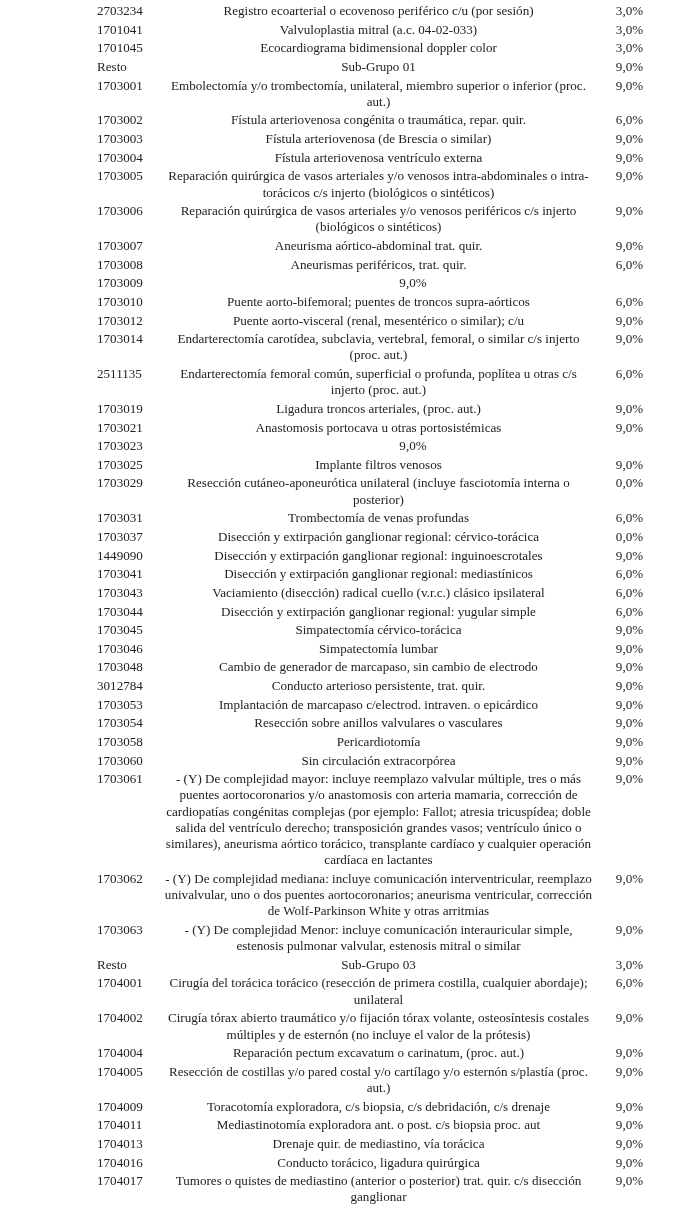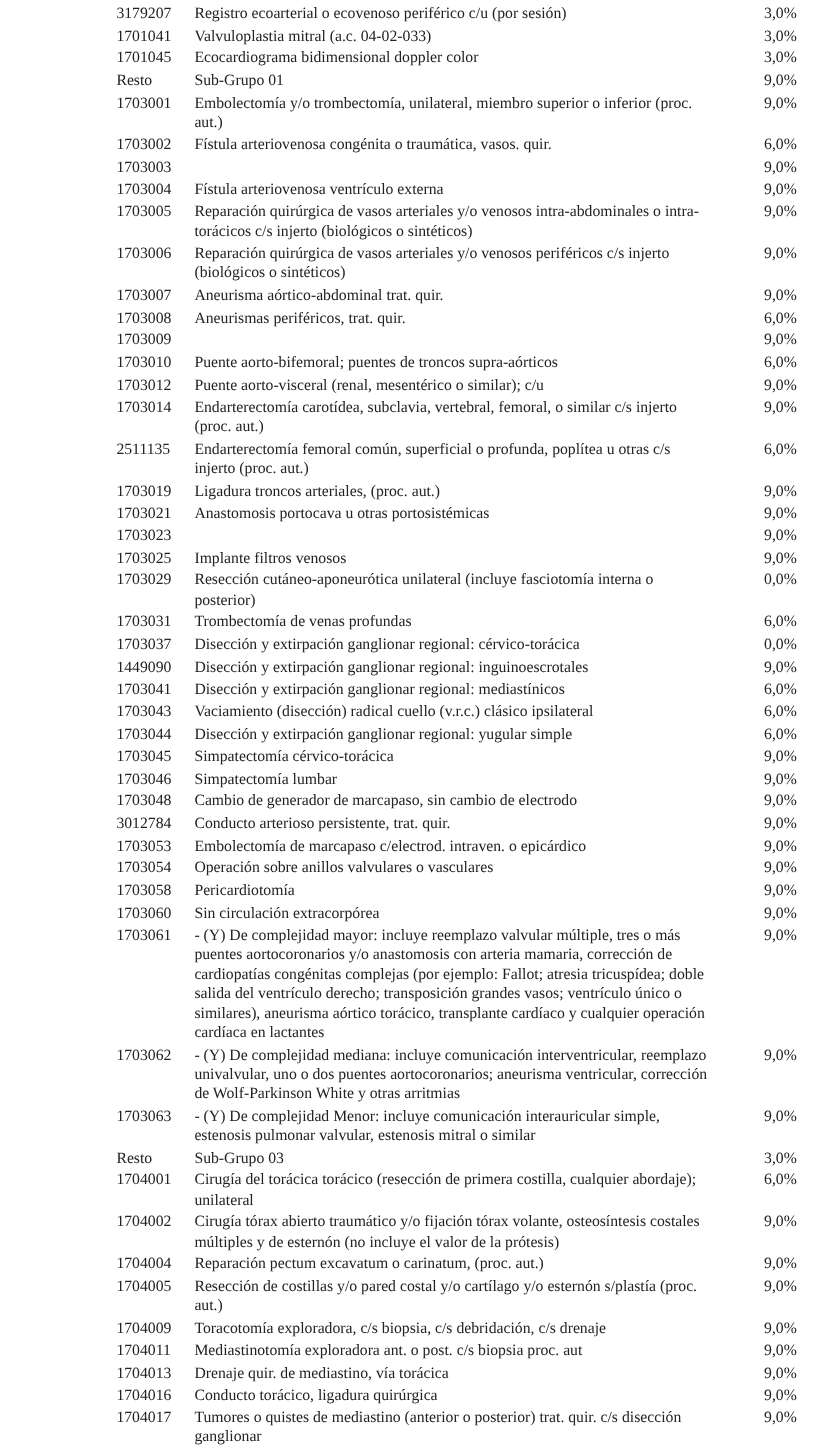--- a/index.html
+++ b/index.html
@@ -20,7 +20,7 @@
 
 <div id="doc">
     <div class="row">
-      <div class="code">3179207</div>
+      <div class="code">2703234</div>
       <div class="desc">Registro ecoarterial o ecovenoso periférico c/u (por sesión)</div>
       <div class="pct">3,0%</div>
     </div>

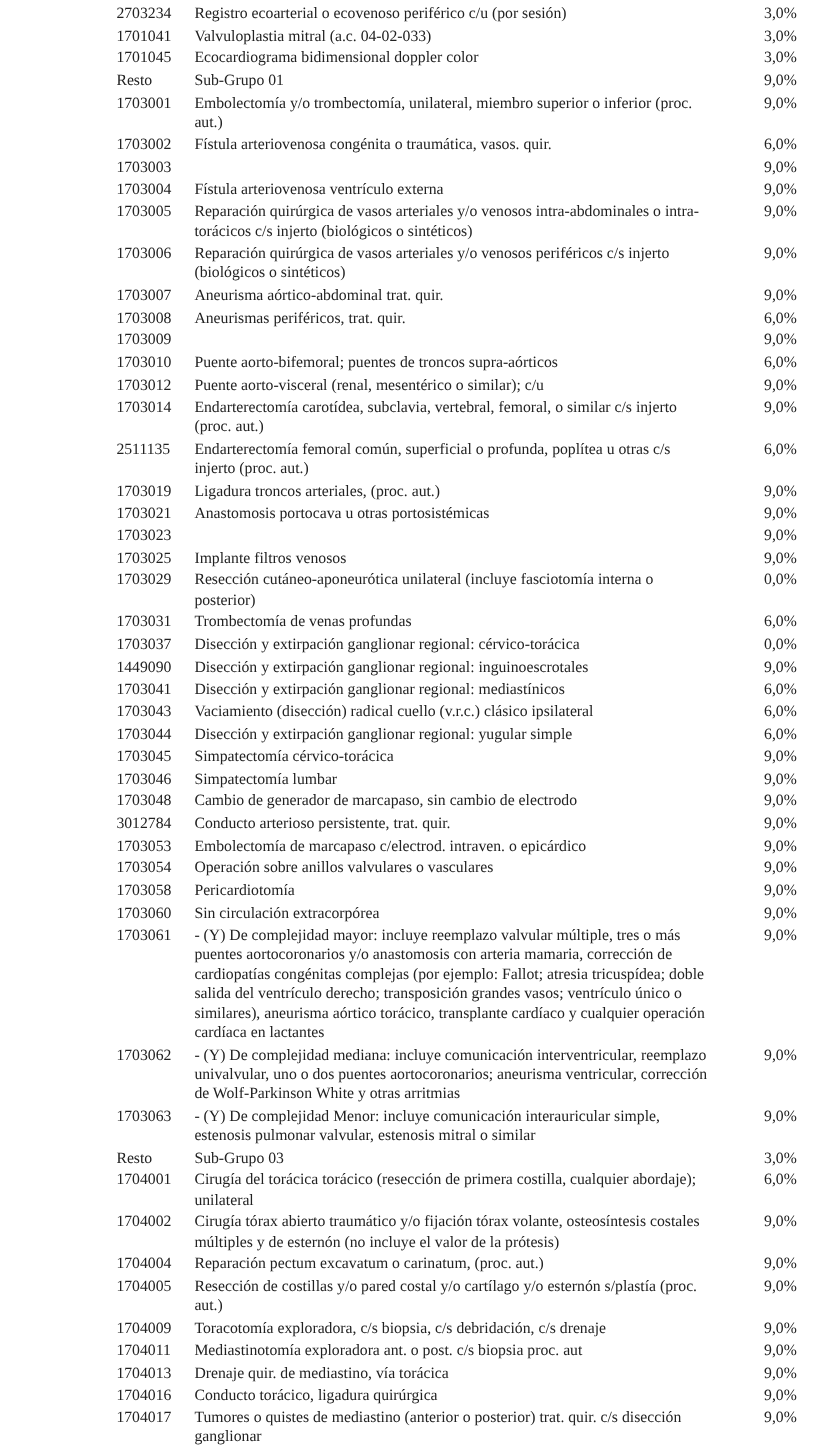--- a/index.html
+++ b/index.html
@@ -11,7 +11,7 @@
   }
   .row { display: flex; align-items: flex-start; margin-bottom: 2.45px; }
   .code { width: 65px; flex: 0 0 65px; white-space: nowrap; }
-  .desc { width: 433px; flex: 0 0 433px; }
+  .desc { width: 433px; flex: 0 0 433px; text-align: center; }
   .pct { flex: 1 1 auto; text-align: right; white-space: nowrap; }
   .row.bold .code, .row.bold .desc { font-weight: normal; }
 </style>

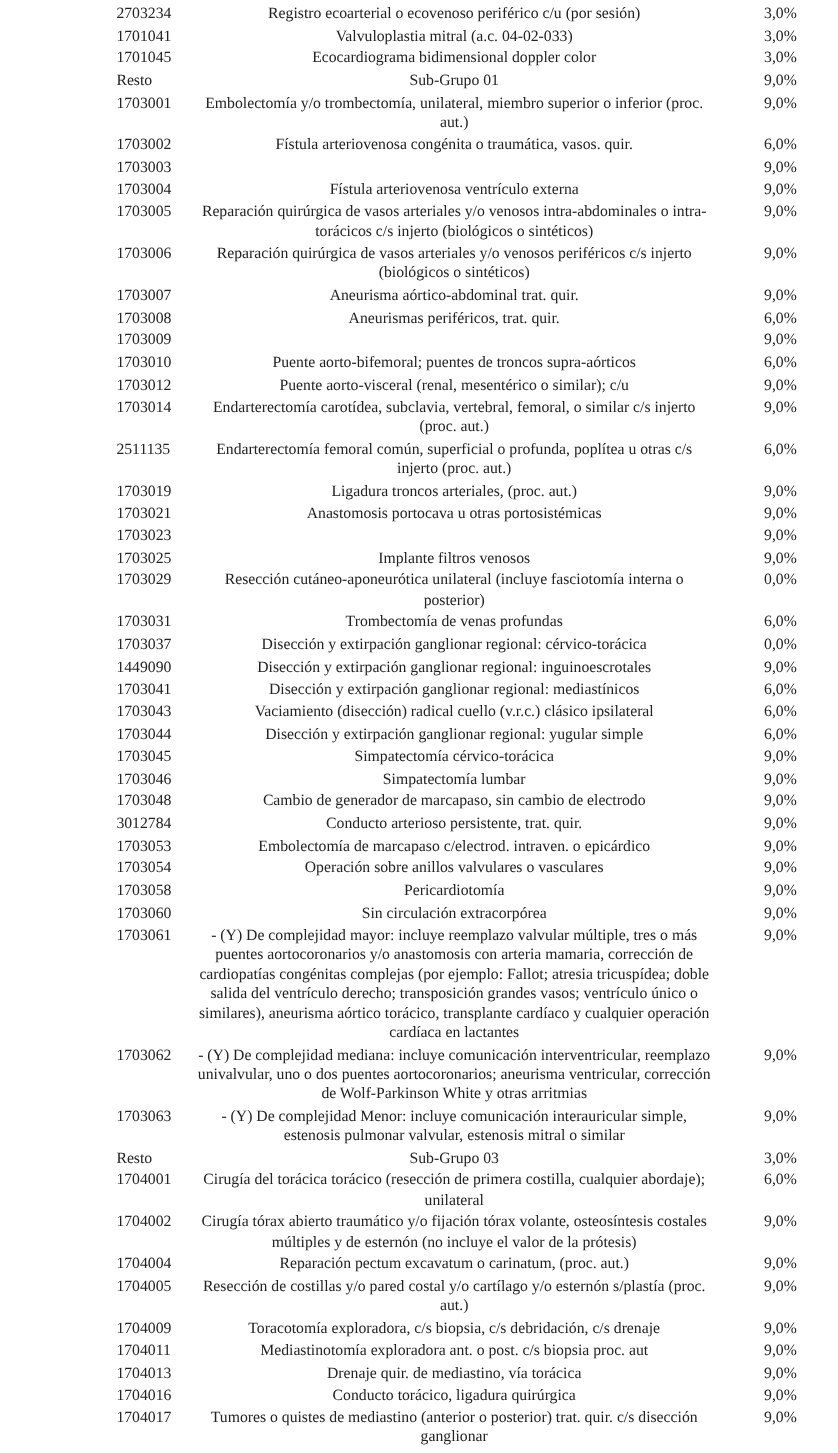--- a/index.html
+++ b/index.html
@@ -12,7 +12,7 @@
   .row { display: flex; align-items: flex-start; margin-bottom: 2.45px; }
   .code { width: 65px; flex: 0 0 65px; white-space: nowrap; }
   .desc { width: 433px; flex: 0 0 433px; text-align: center; }
-  .pct { flex: 1 1 auto; text-align: right; white-space: nowrap; }
+  .pct { flex: 1 1 auto; text-align: center; white-space: nowrap; }
   .row.bold .code, .row.bold .desc { font-weight: normal; }
 </style>
 </head>

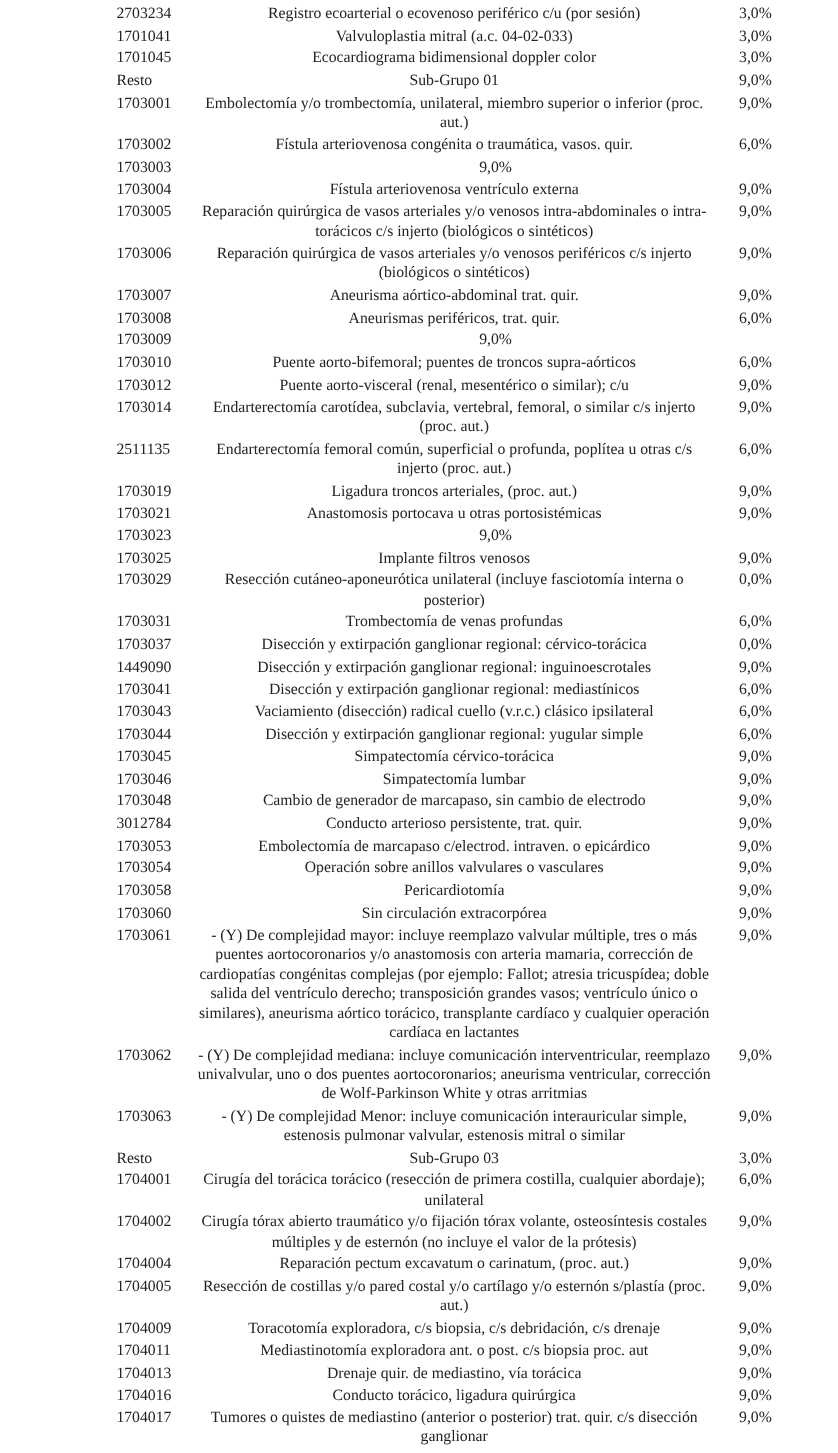--- a/index.html
+++ b/index.html
@@ -46,7 +46,7 @@
     </div>
     <div class="row">
       <div class="code">1703002</div>
-      <div class="desc">Fístula arteriovenosa congénita o traumática, vasos. quir.</div>
+      <div class="desc">Fístula arteriovenosa congénita o traumática, repar. quir.</div>
       <div class="pct">6,0%</div>
     </div>
     <div class="row">

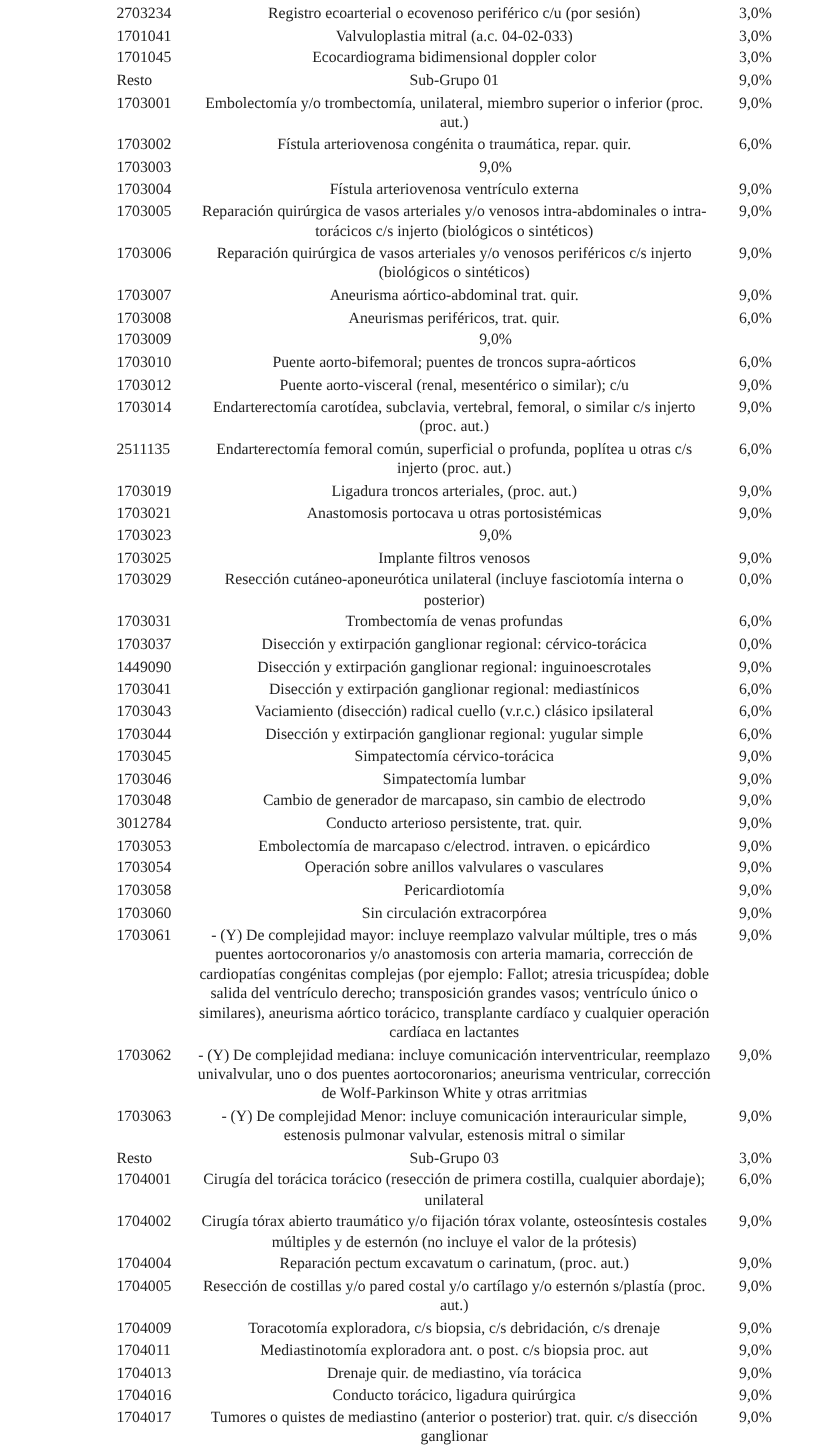--- a/index.html
+++ b/index.html
@@ -51,6 +51,7 @@
     </div>
     <div class="row">
       <div class="code">1703003</div>
+      <div class="desc">Fístula arteriovenosa (de Brescia o similar)</div>
       <div class="pct">9,0%</div>
     </div>
     <div class="row">

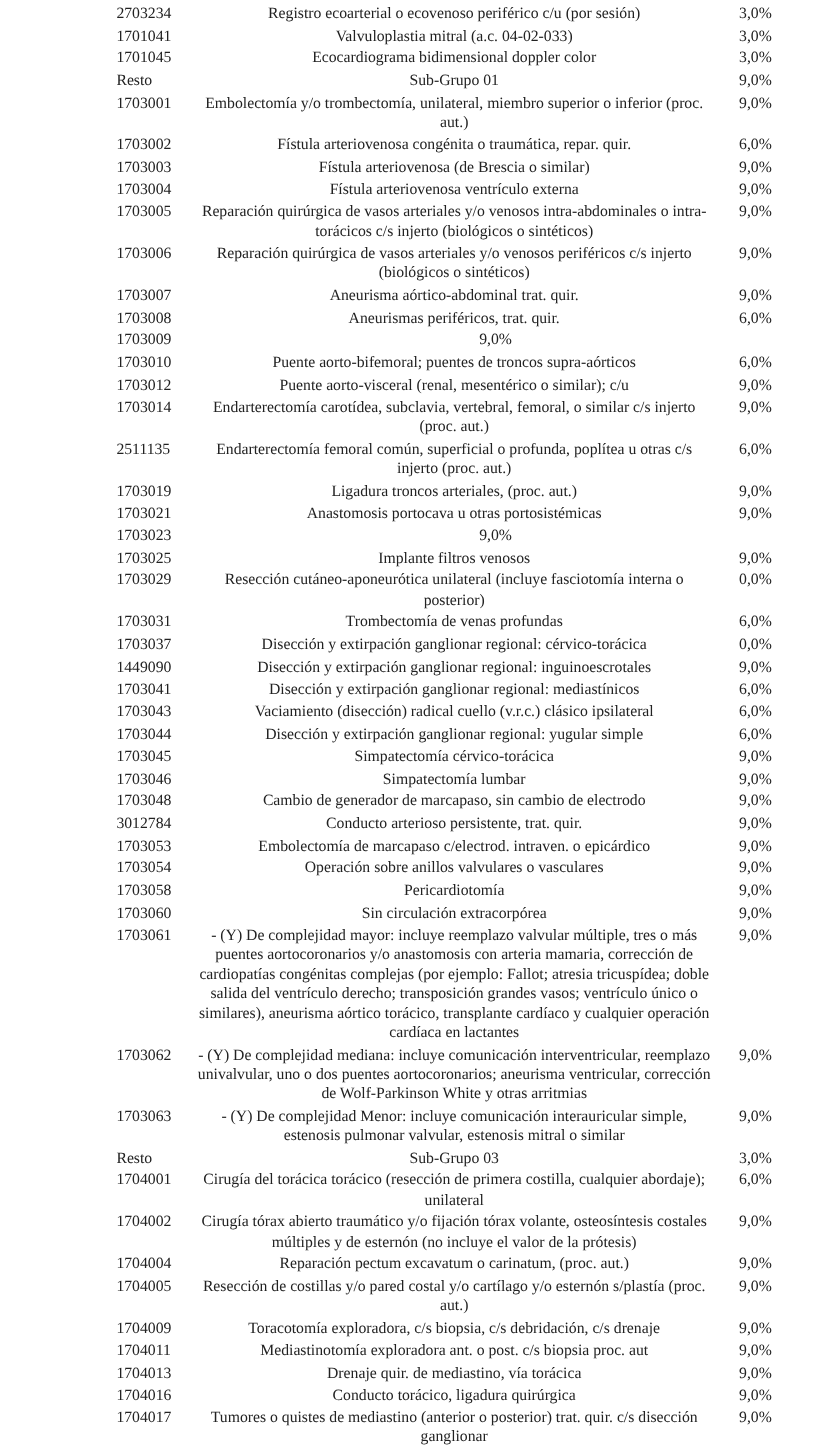--- a/index.html
+++ b/index.html
@@ -179,7 +179,7 @@
     </div>
     <div class="row">
       <div class="code">1703053</div>
-      <div class="desc">Embolectomía de marcapaso c/electrod. intraven. o epicárdico</div>
+      <div class="desc">Implantación de marcapaso c/electrod. intraven. o epicárdico</div>
       <div class="pct">9,0%</div>
     </div>
     <div class="row">

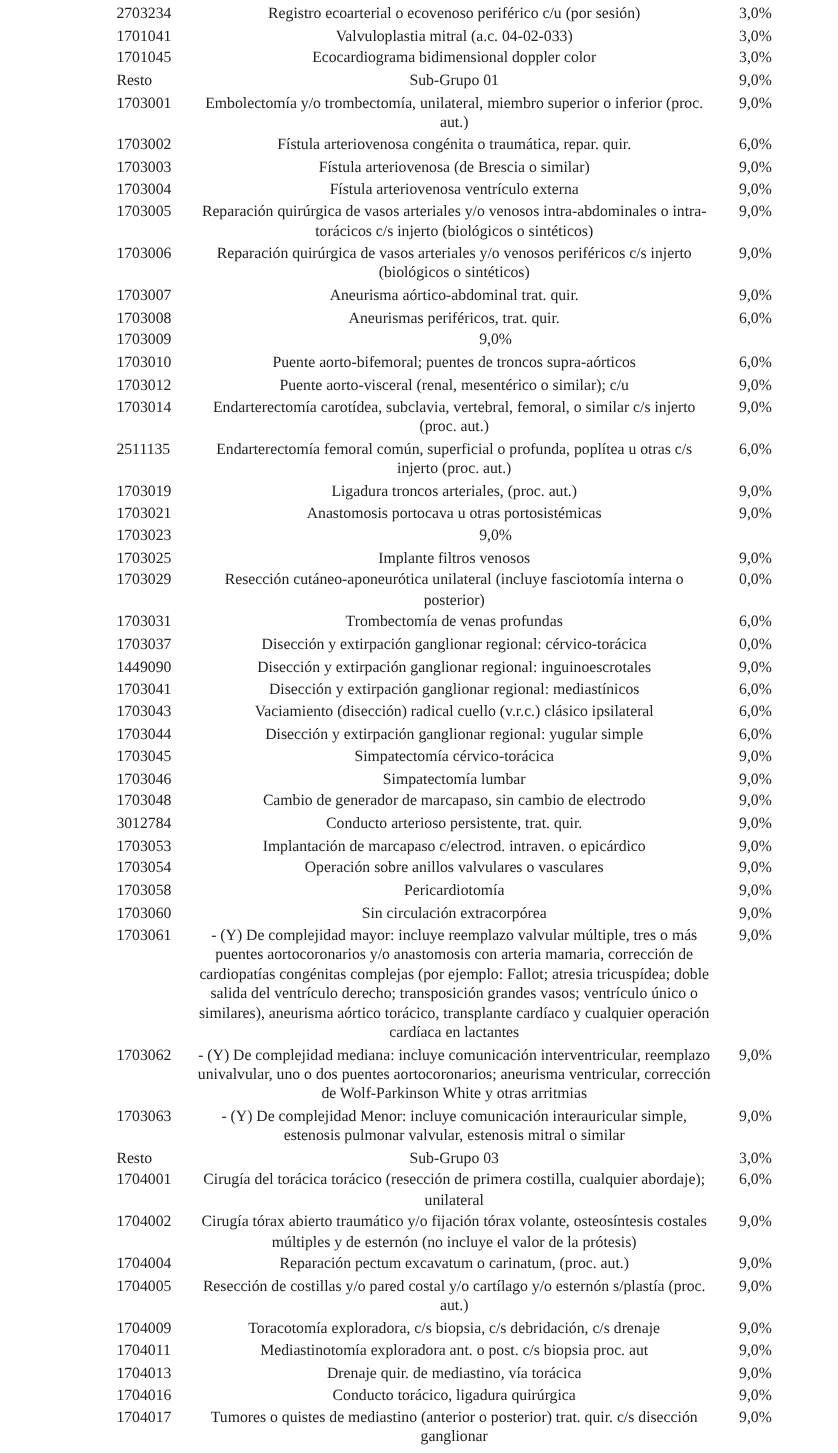--- a/index.html
+++ b/index.html
@@ -184,7 +184,7 @@
     </div>
     <div class="row">
       <div class="code">1703054</div>
-      <div class="desc">Operación sobre anillos valvulares o vasculares</div>
+      <div class="desc">Resección sobre anillos valvulares o vasculares</div>
       <div class="pct">9,0%</div>
     </div>
     <div class="row">

